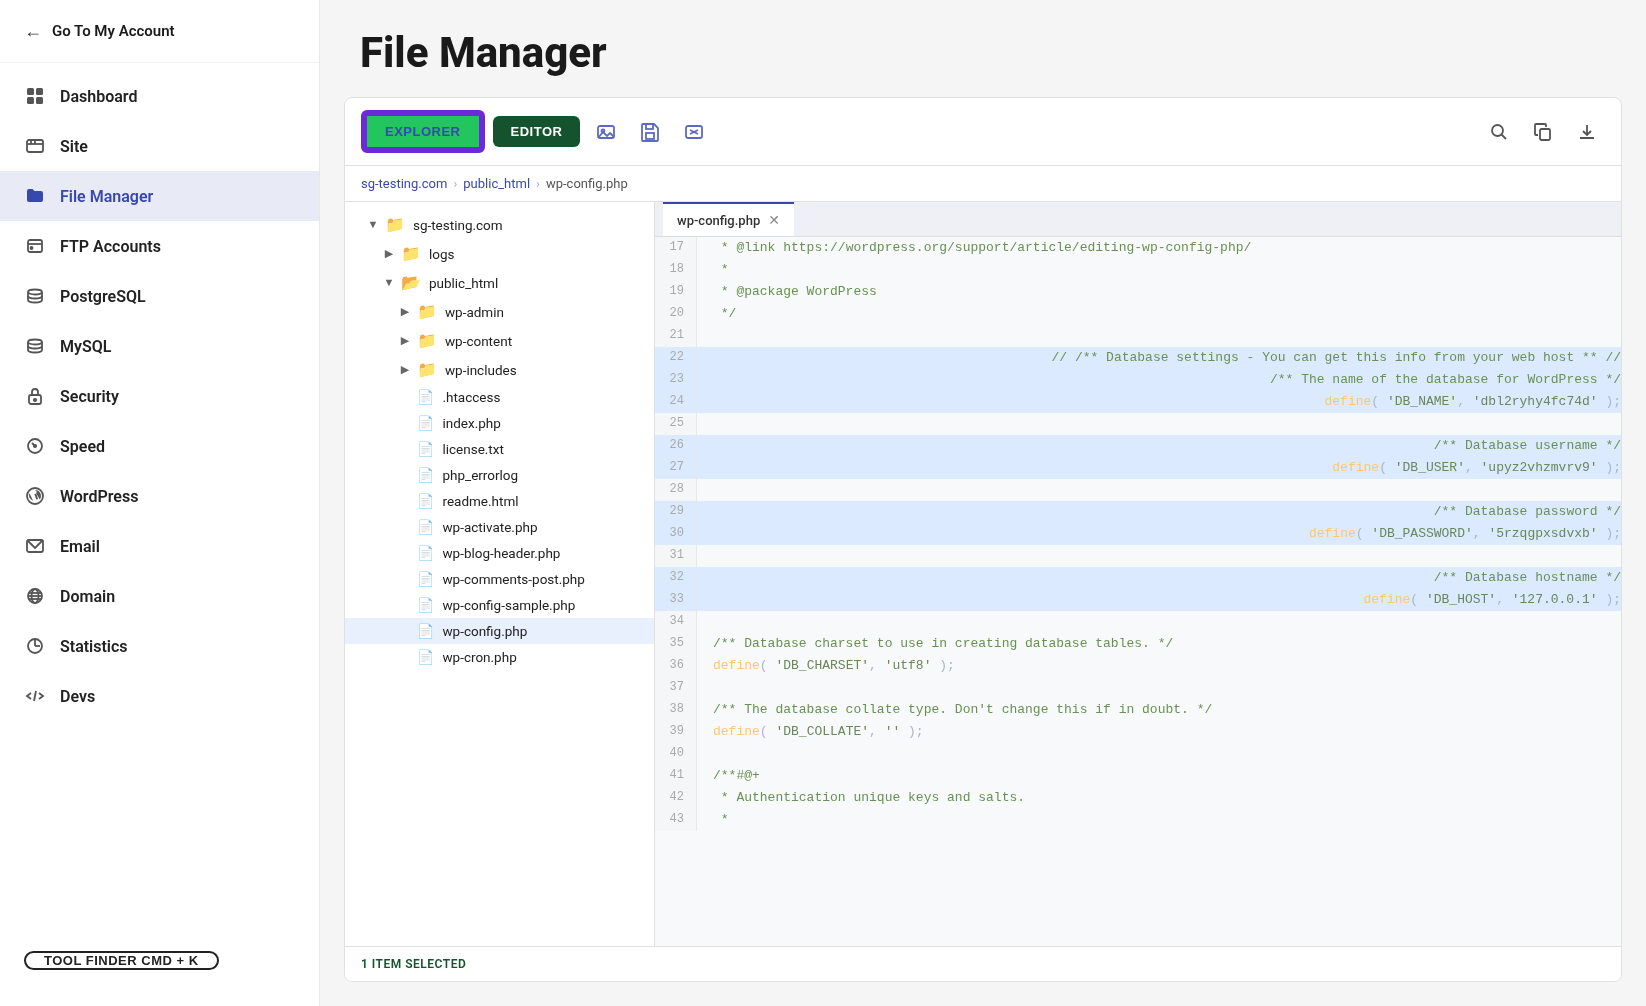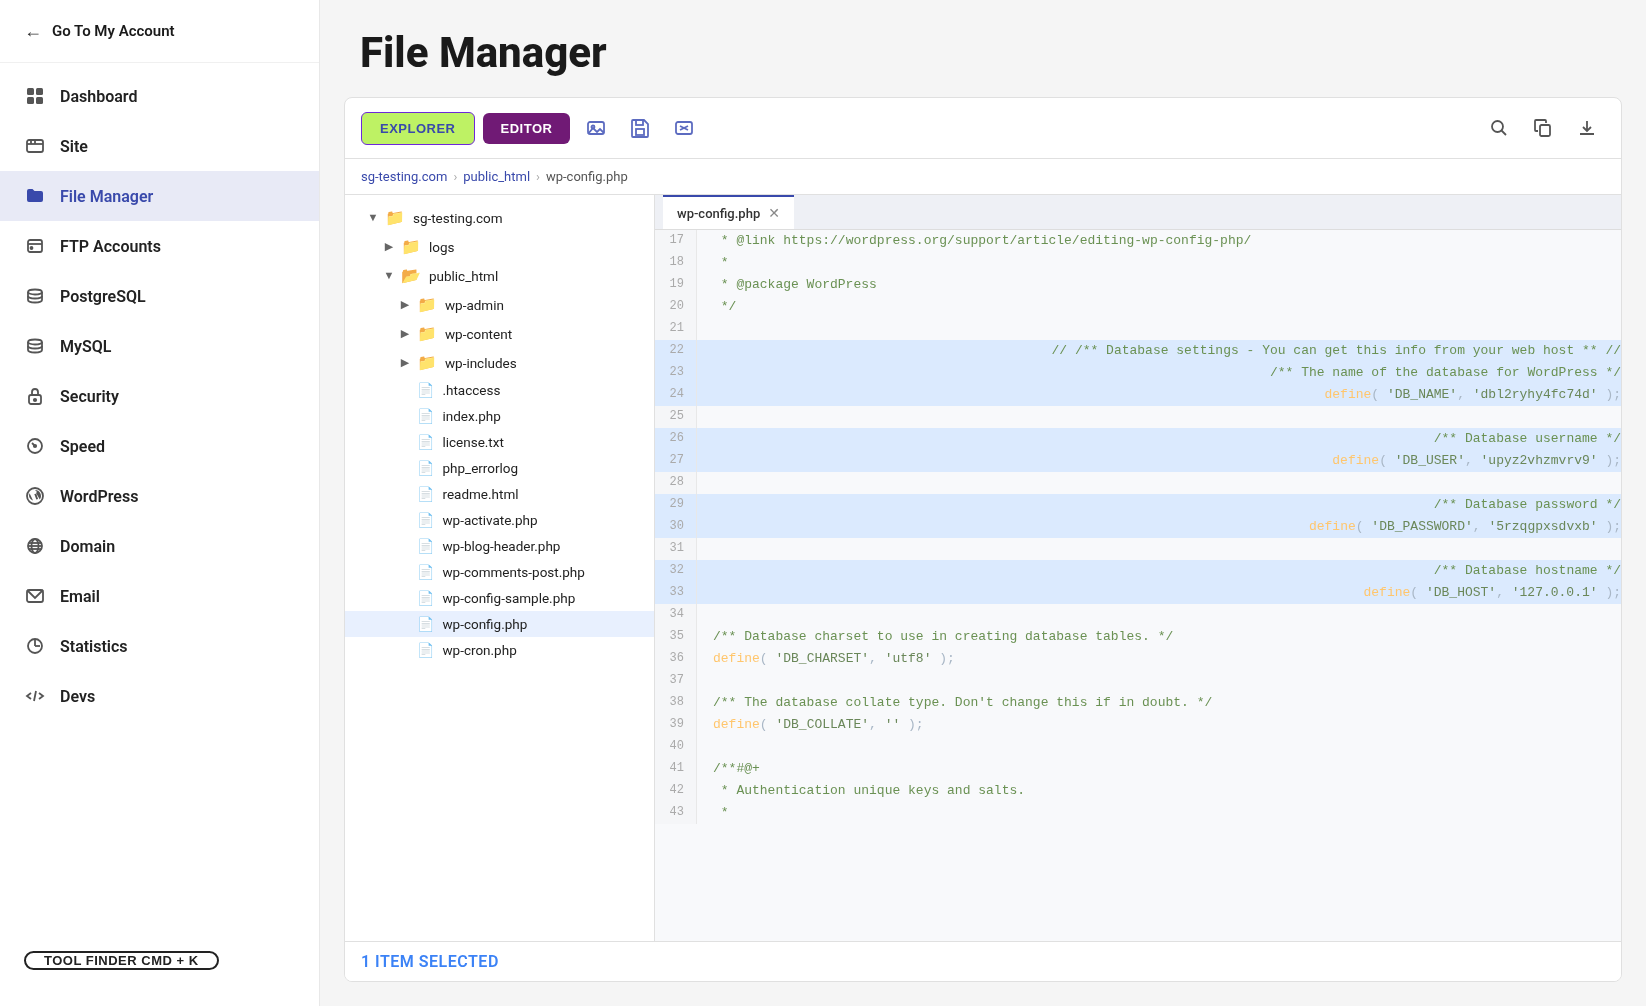--- a/index.html
+++ b/index.html
@@ -125,9 +125,9 @@
       border: none;
     }
     .tab-btn.explorer {
-      background: #bef264;
+      background: #22c55e;
       color: #3949ab;
-      border: 1px solid #6d28d9;
+      border: 6px solid #6d28d9;
     }
     .tab-btn.editor {
       background: #701a75;

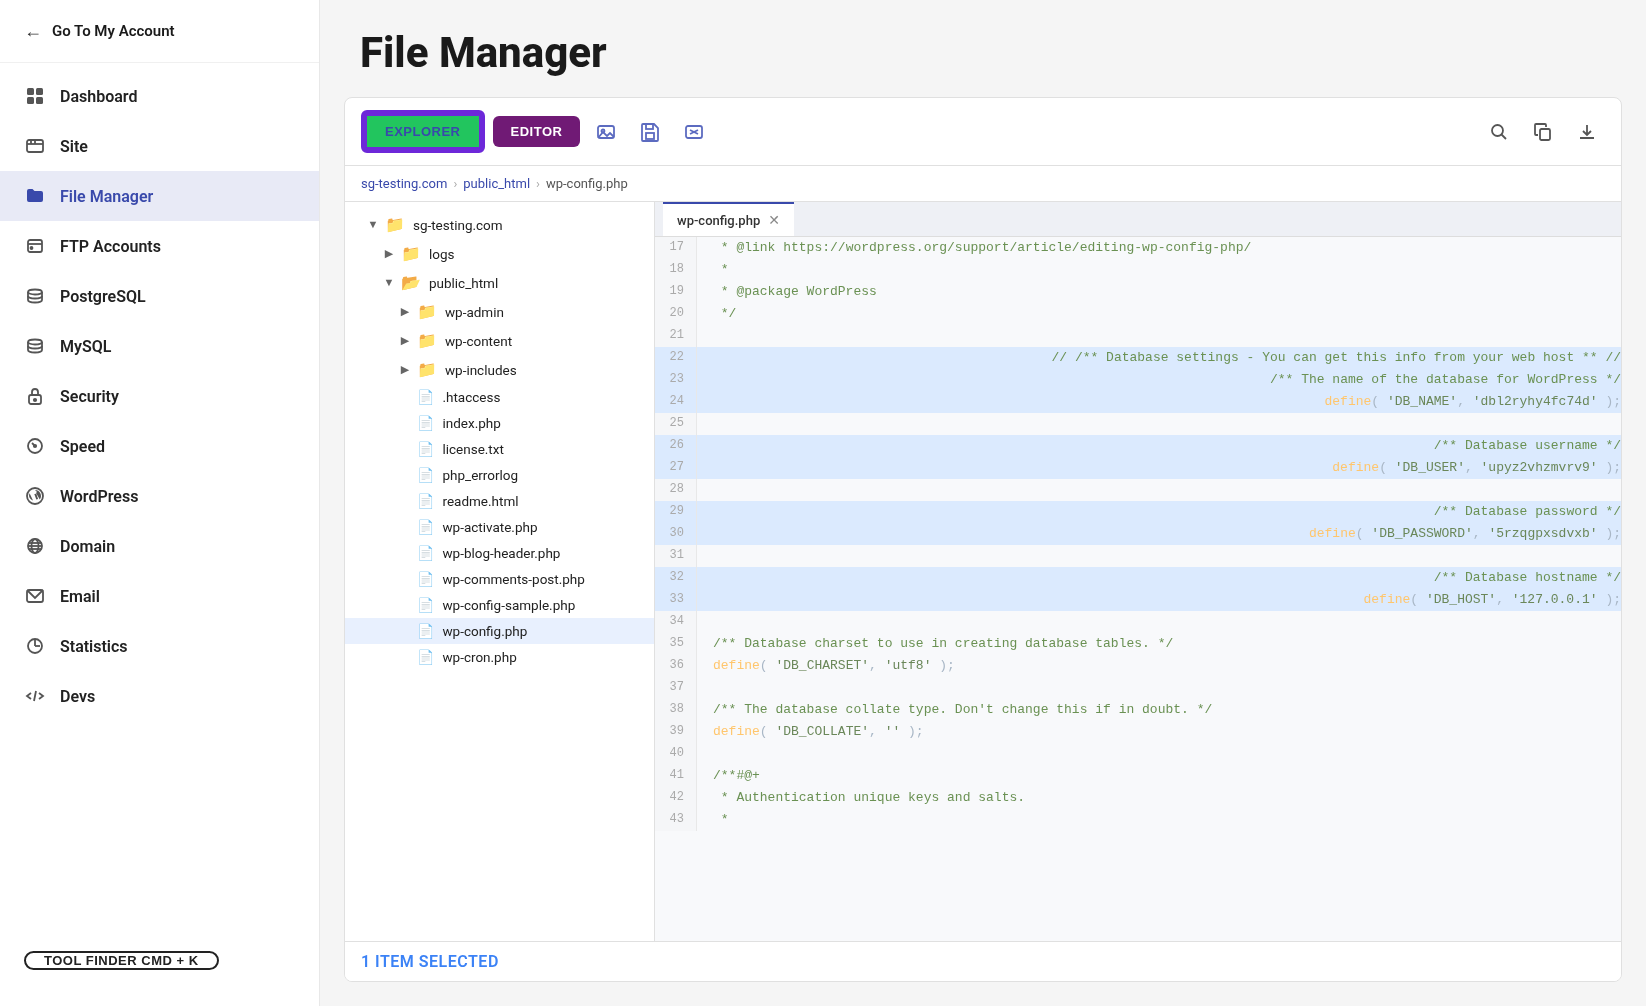--- a/index.html
+++ b/index.html
@@ -130,7 +130,7 @@
       border: 6px solid #6d28d9;
     }
     .tab-btn.editor {
-      background: #701a75;
+      background: #14532d;
       color: #fff;
     }
     .toolbar-icon {

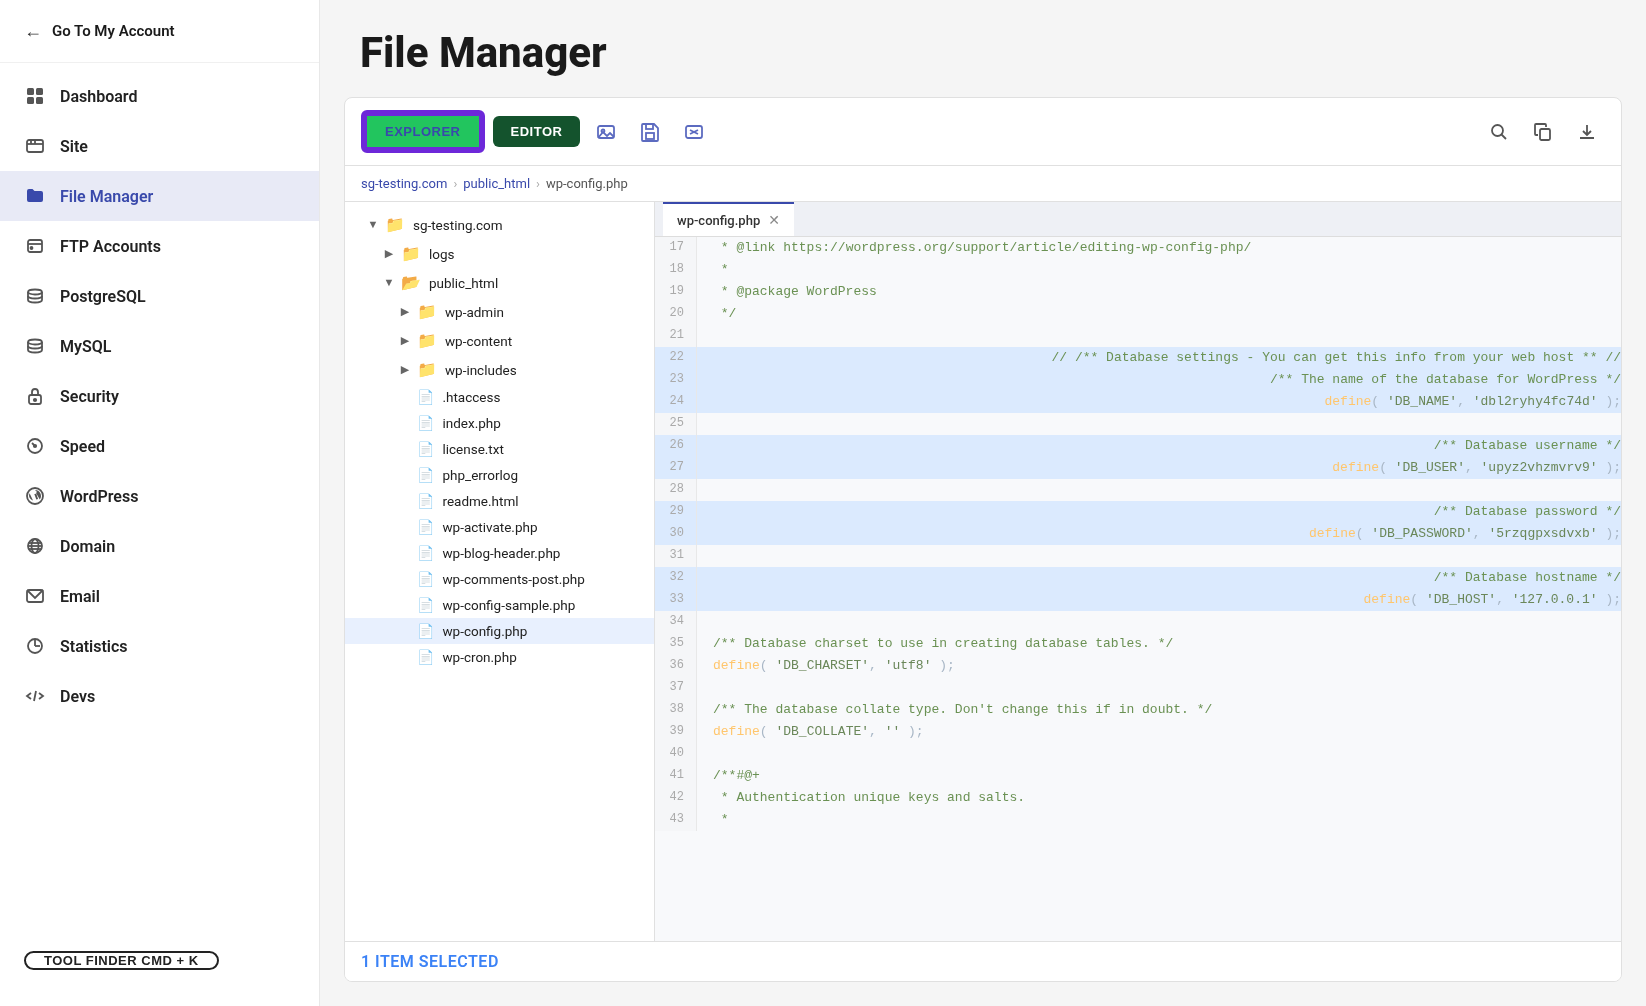--- a/index.html
+++ b/index.html
@@ -396,6 +396,16 @@
     <div class="nav-item">
       <span class="nav-icon">
         <svg width="20" height="20" viewBox="0 0 20 20" fill="none" stroke="currentColor" stroke-width="1.8">
+          <rect x="2" y="4" width="16" height="12" rx="2"></rect>
+          <polyline points="2,4 10,12 18,4"></polyline>
+        </svg>
+      </span>
+      <span>Email</span>
+    </div>
+
+    <div class="nav-item">
+      <span class="nav-icon">
+        <svg width="20" height="20" viewBox="0 0 20 20" fill="none" stroke="currentColor" stroke-width="1.8">
           <circle cx="10" cy="10" r="7"></circle>
           <ellipse cx="10" cy="10" rx="3.5" ry="7"></ellipse>
           <line x1="3" y1="10" x2="17" y2="10"></line>
@@ -404,16 +414,6 @@
         </svg>
       </span>
       <span>Domain</span>
-    </div>
-
-    <div class="nav-item">
-      <span class="nav-icon">
-        <svg width="20" height="20" viewBox="0 0 20 20" fill="none" stroke="currentColor" stroke-width="1.8">
-          <rect x="2" y="4" width="16" height="12" rx="2"></rect>
-          <polyline points="2,4 10,12 18,4"></polyline>
-        </svg>
-      </span>
-      <span>Email</span>
     </div>
 
     <div class="nav-item">

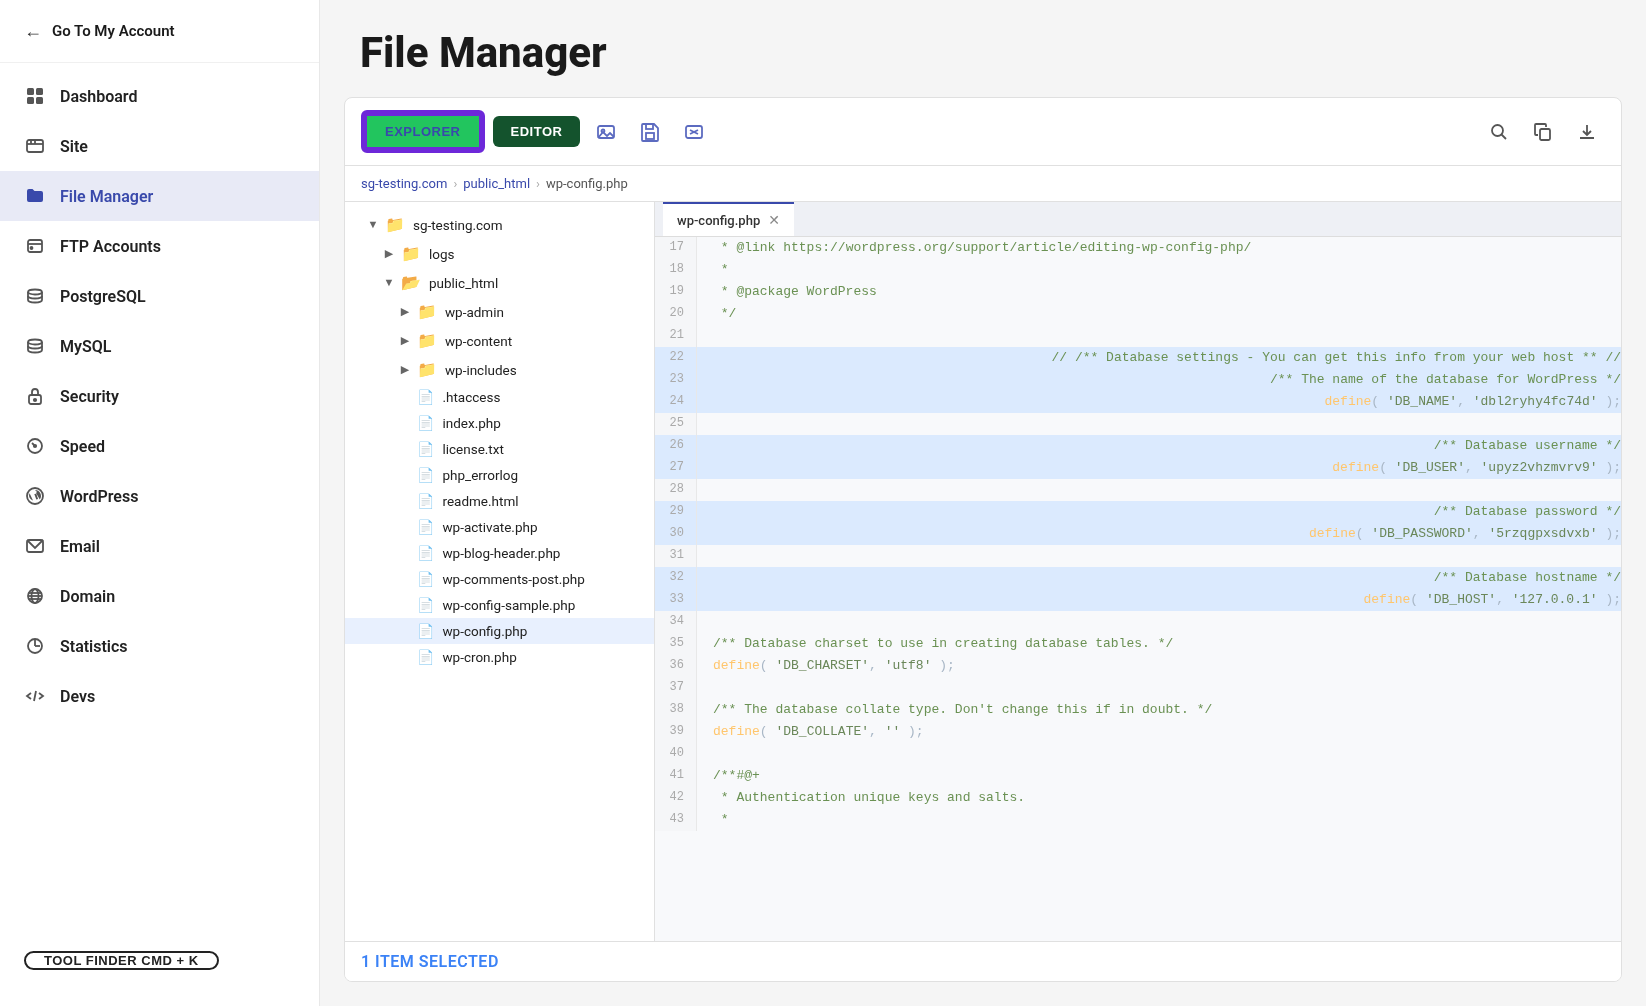--- a/index.html
+++ b/index.html
@@ -274,8 +274,8 @@
     
     .status-bar {
       padding: 10px 16px;
-      font-size: 16px;
-      color: #3b82f6;
+      font-size: 12px;
+      color: #14532d;
       font-weight: 600;
       border-top: 1px solid #e0e0e0;
       background: #fff;

